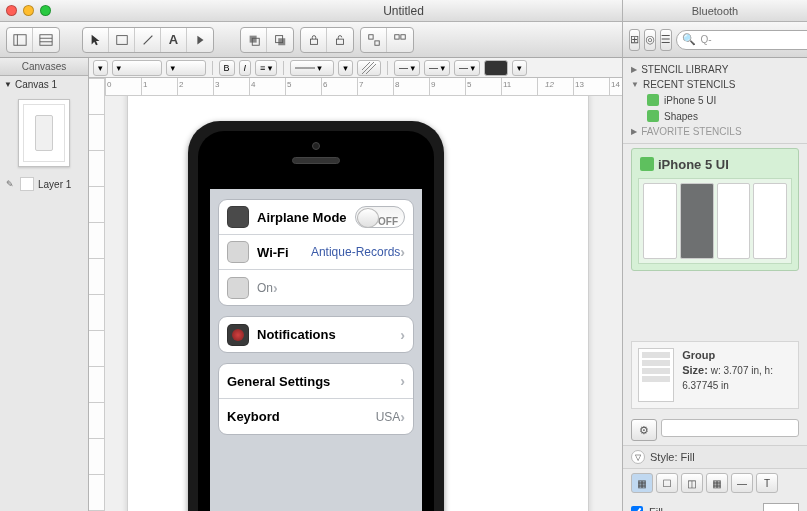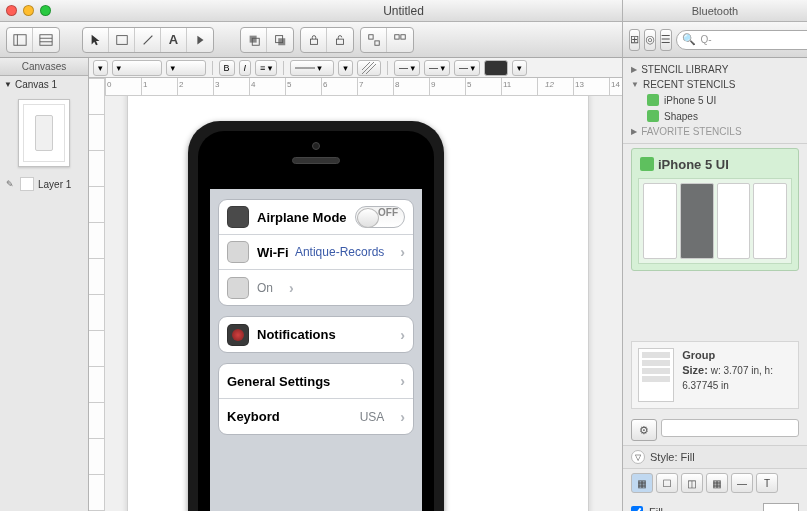--- a/index.html
+++ b/index.html
@@ -77,7 +77,7 @@
 .cell .val { color:#3a5aa8; font-weight:normal; font-size:12px; margin-right:16px;}
 .cell .val.gray { color:#7d8288;}
 .cell .chev { color:#b0b4ba; font-size:14px;}
-.offswitch { width:50px; height:22px; border:1px solid #b6b9be; border-radius:11px; background:linear-gradient(#f2f2f2,#fff); display:flex; align-items:flex-start; justify-content:flex-end; padding:0 6px; font-size:10px; color:#888; font-weight:bold; position:relative;}
+.offswitch { width:50px; height:22px; border:1px solid #b6b9be; border-radius:11px; background:linear-gradient(#f2f2f2,#fff); display:flex; align-items:flex-end; justify-content:flex-end; padding:0 6px; font-size:10px; color:#888; font-weight:bold; position:relative;}
 .offswitch::before { content:""; position:absolute; left:1px; top:1px; width:20px; height:18px; background:linear-gradient(#fff,#e0e0e0); border-radius:50%; border:1px solid #bbb;}
 .onswitch { width:50px; height:22px; border-radius:11px; background:linear-gradient(#3a93e0,#1f6fc0); display:flex; align-items:center; padding:0 6px; font-size:10px; color:#fff; font-weight:bold; position:relative; border:1px solid #1a5a9e;}
 .onswitch::after { content:""; position:absolute; right:1px; top:1px; width:20px; height:18px; background:linear-gradient(#fff,#e0e0e0); border-radius:50%; border:1px solid #bbb;}

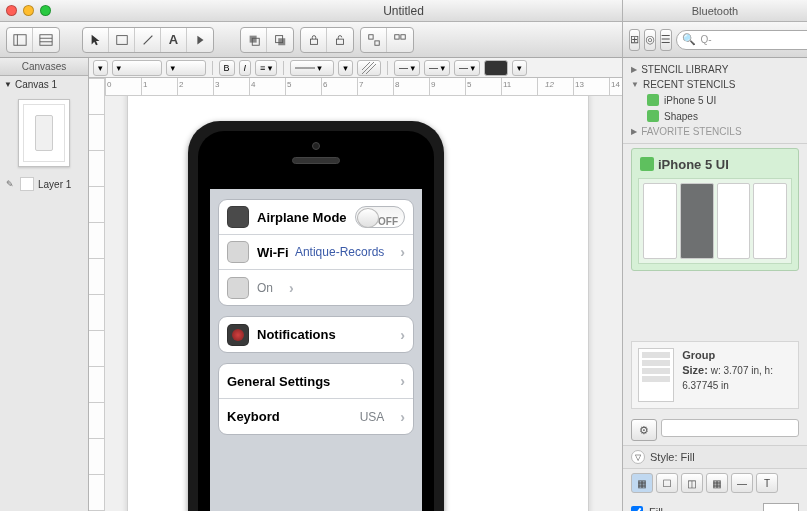--- a/index.html
+++ b/index.html
@@ -74,7 +74,7 @@
 .cell:last-child { border-bottom:none;}
 .cell .icn { width:22px; height:22px; border-radius:5px; margin-right:8px; border:1px solid rgba(0,0,0,.2); flex-shrink:0;}
 .cell .lbl { flex:1;}
-.cell .val { color:#3a5aa8; font-weight:normal; font-size:12px; margin-right:16px;}
+.cell .val { color:#3a5aa8; font-weight:normal; font-size:12px; margin-right:0;}
 .cell .val.gray { color:#7d8288;}
 .cell .chev { color:#b0b4ba; font-size:14px;}
 .offswitch { width:50px; height:22px; border:1px solid #b6b9be; border-radius:11px; background:linear-gradient(#f2f2f2,#fff); display:flex; align-items:flex-end; justify-content:flex-end; padding:0 6px; font-size:10px; color:#888; font-weight:bold; position:relative;}

